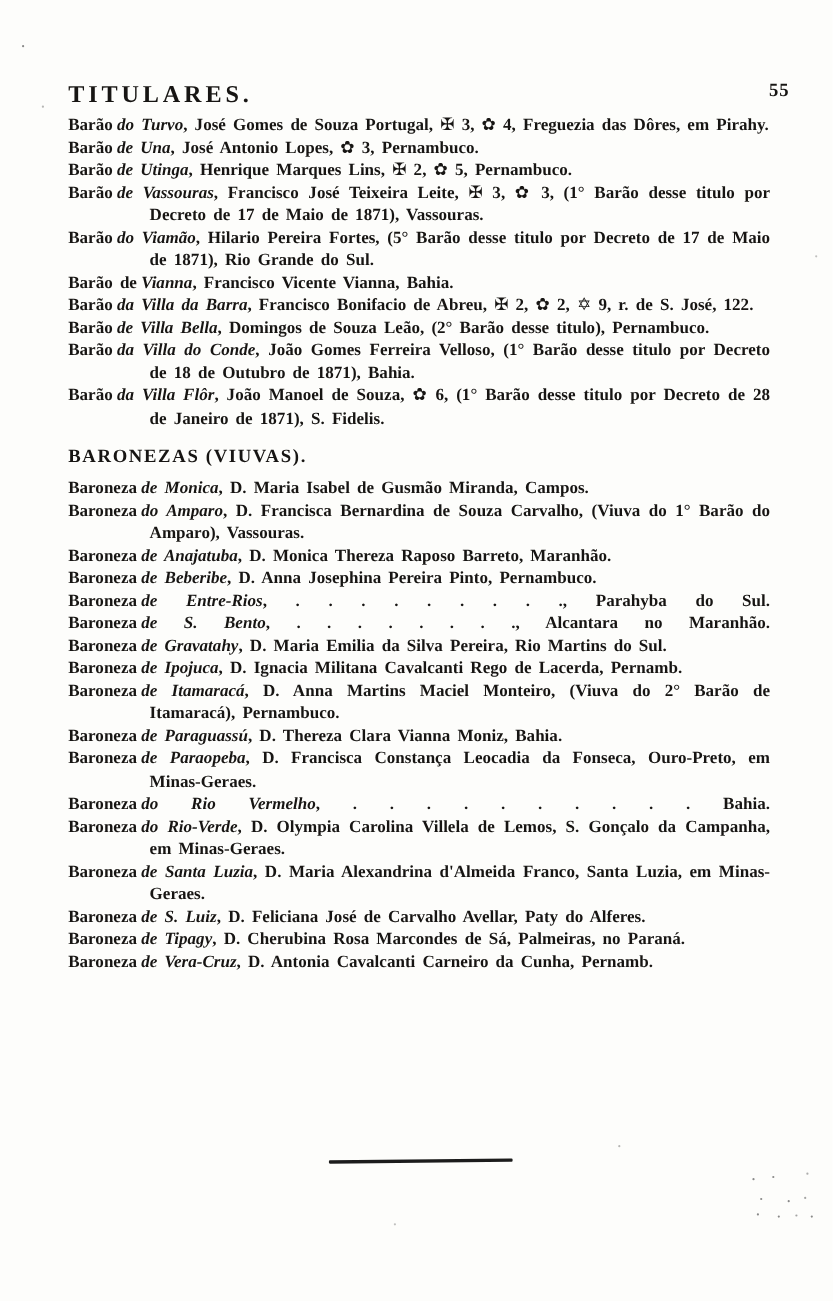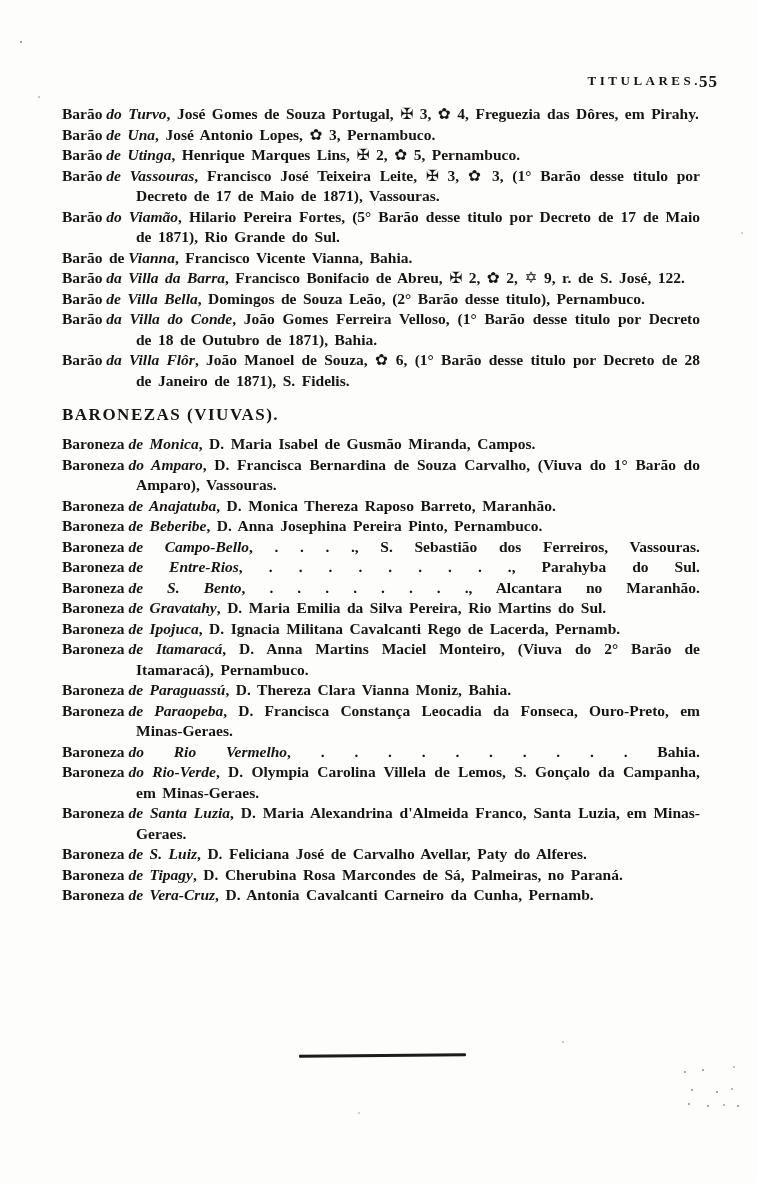--- a/index.html
+++ b/index.html
@@ -11,8 +11,8 @@
   }
   .running-head { position:absolute; top:73px; left:62px; right:39px; height:22px; }
   .running-title {
-    position:absolute; left:0; right:17px; text-align:right;
-    font-weight:bold; font-size:13px; letter-spacing:3.5px;
+    position:absolute; left:0; right:3px; text-align:left;
+    font-weight:bold; font-size:22px; letter-spacing:3.5px;
   }
   .page-number { position:absolute; right:0; top:-1px; font-weight:bold; font-size:17px; letter-spacing:1px; }
   .content { position:absolute; top:104px; left:62px; width:638px; }

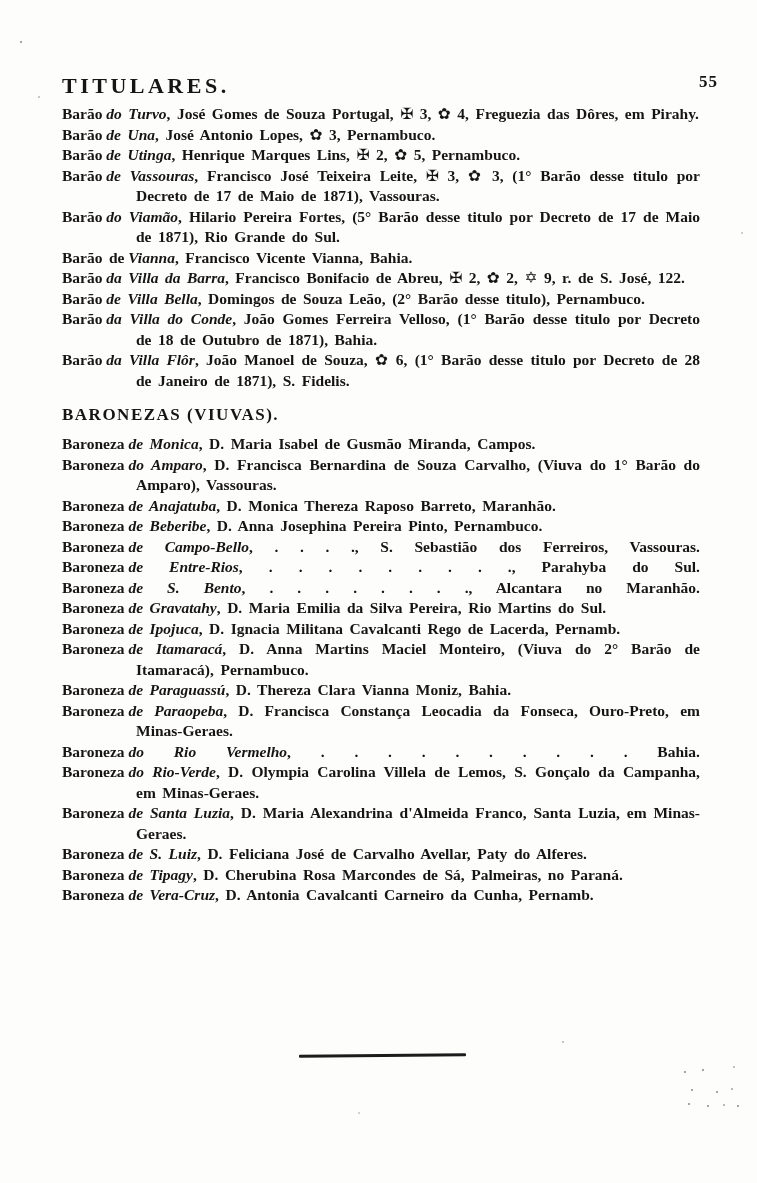--- a/index.html
+++ b/index.html
@@ -60,7 +60,6 @@
       <p class="entry"><span class="p">Baroneza</span><span class="t">do Amparo</span><span class="r">, D. Francisca Bernardina de Souza Carvalho, (Viuva do 1° Barão do Amparo), Vassouras.</span></p>
       <p class="entry"><span class="p">Baroneza</span><span class="t">de Anajatuba</span><span class="r">, D. Monica Thereza Raposo Barreto, Maranhão.</span></p>
       <p class="entry"><span class="p">Baroneza</span><span class="t">de Beberibe</span><span class="r">, D. Anna Josephina Pereira Pinto, Pernambuco.</span></p>
-      <p class="entry fill"><span class="p">Baroneza</span><span class="t">de Campo-Bello</span><span class="r">, . . . ., S. Sebastião dos Ferreiros, Vassouras.</span></p>
       <p class="entry fill"><span class="p">Baroneza</span><span class="t">de Entre-Rios</span><span class="r">, . . . . . . . . ., Parahyba do Sul.</span></p>
       <p class="entry fill"><span class="p">Baroneza</span><span class="t">de S. Bento</span><span class="r">, . . . . . . . ., Alcantara no Maranhão.</span></p>
       <p class="entry"><span class="p">Baroneza</span><span class="t">de Gravatahy</span><span class="r">, D. Maria Emilia da Silva Pereira, Rio Martins do Sul.</span></p>

